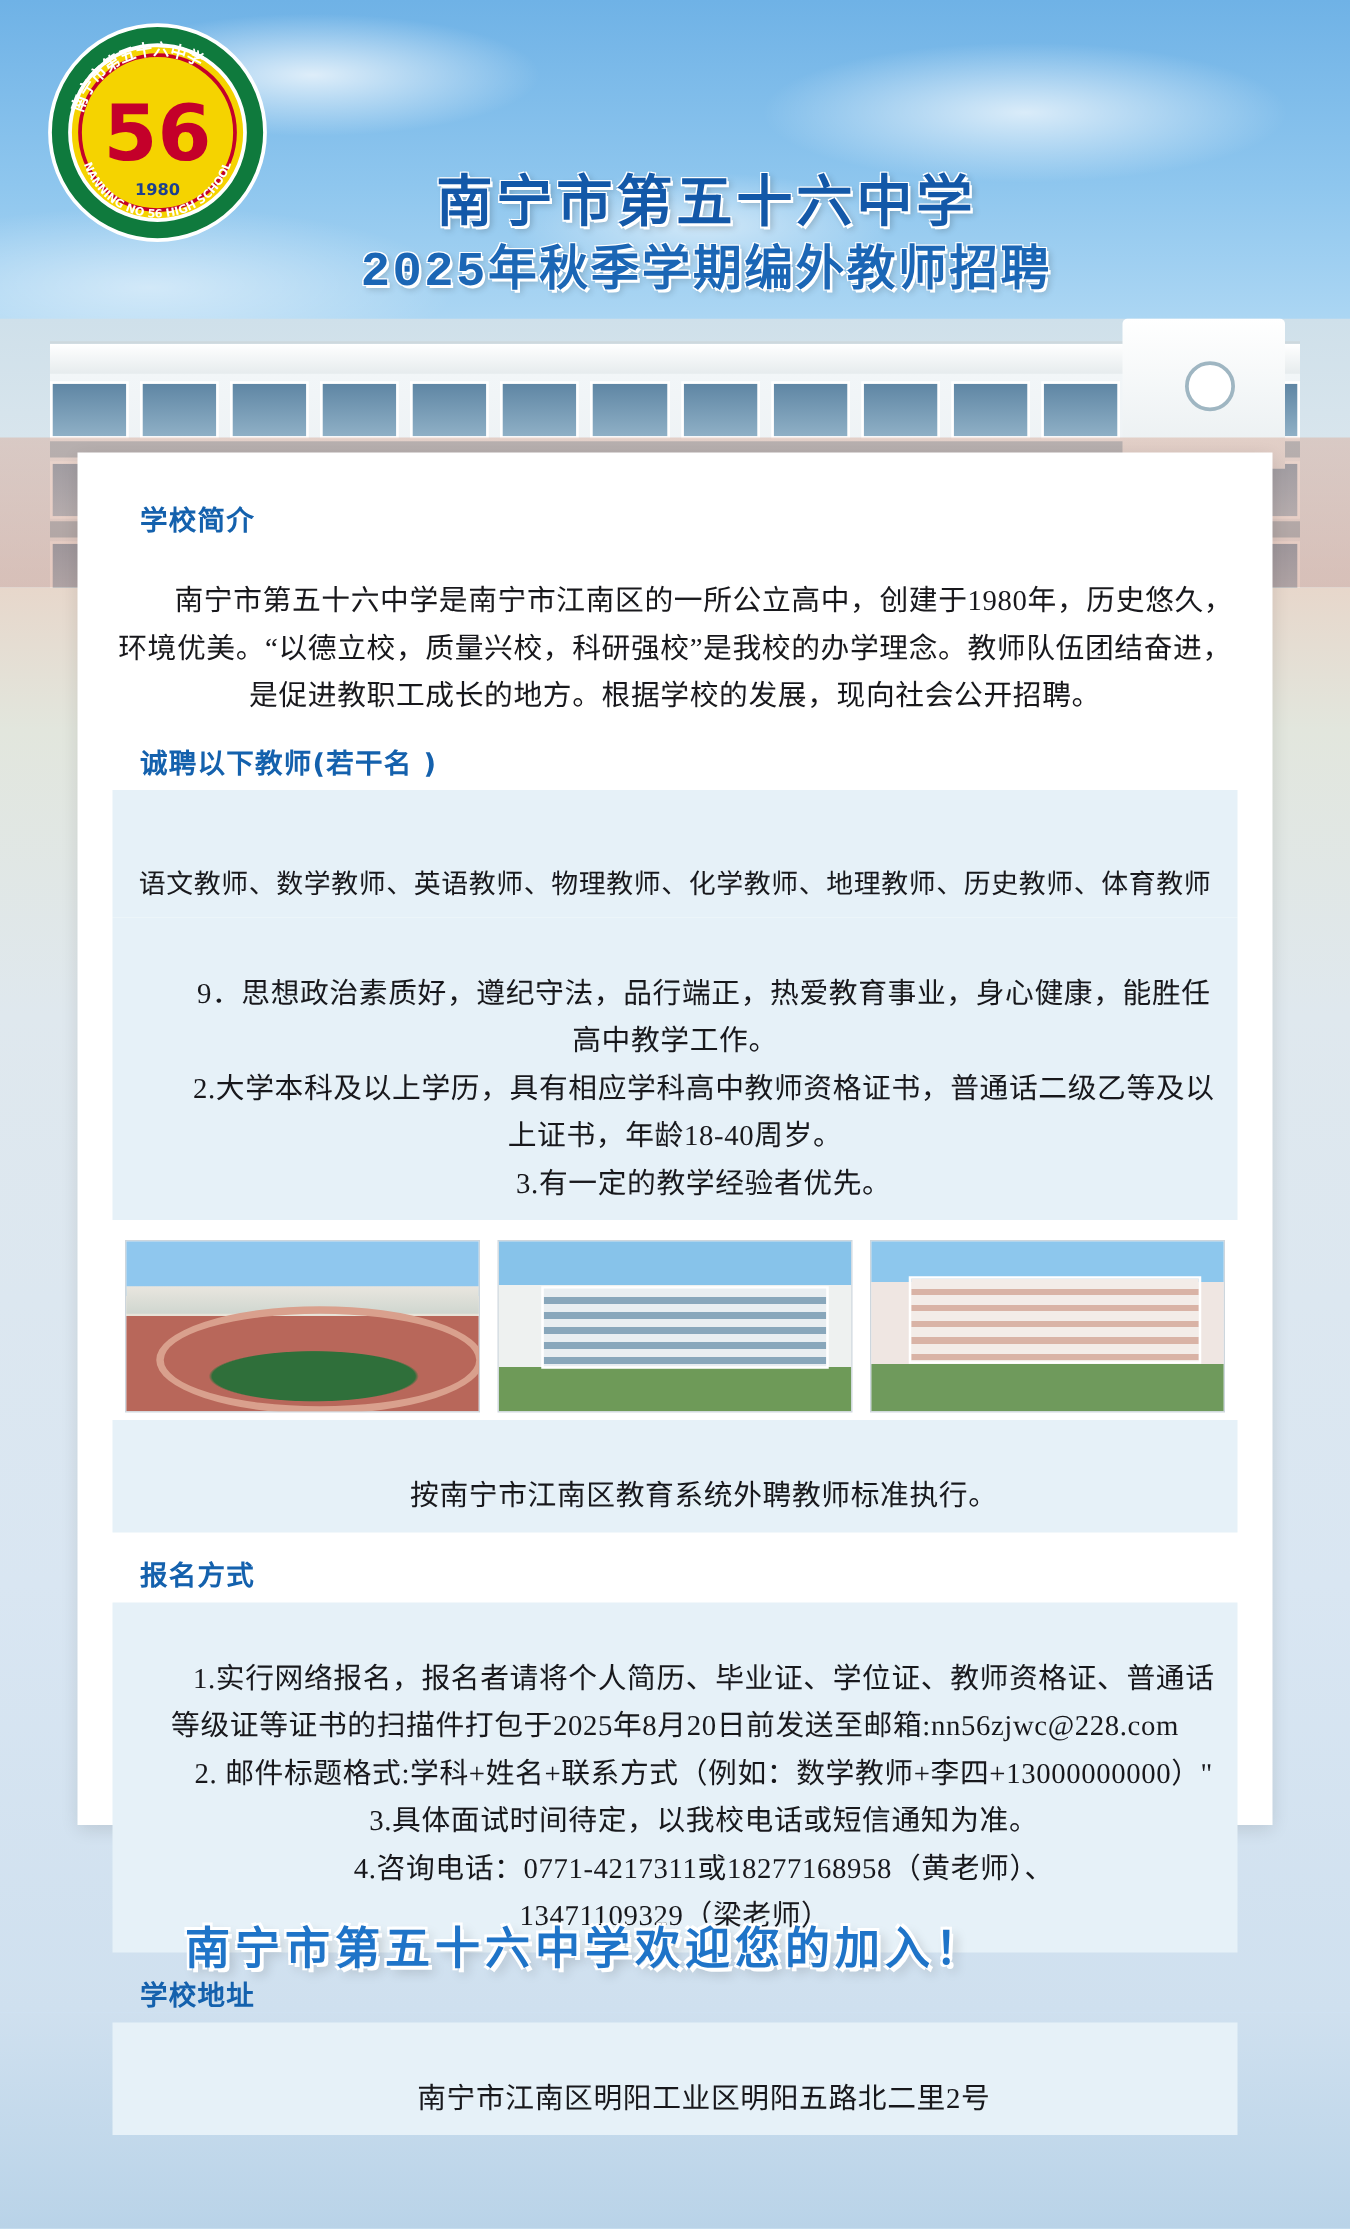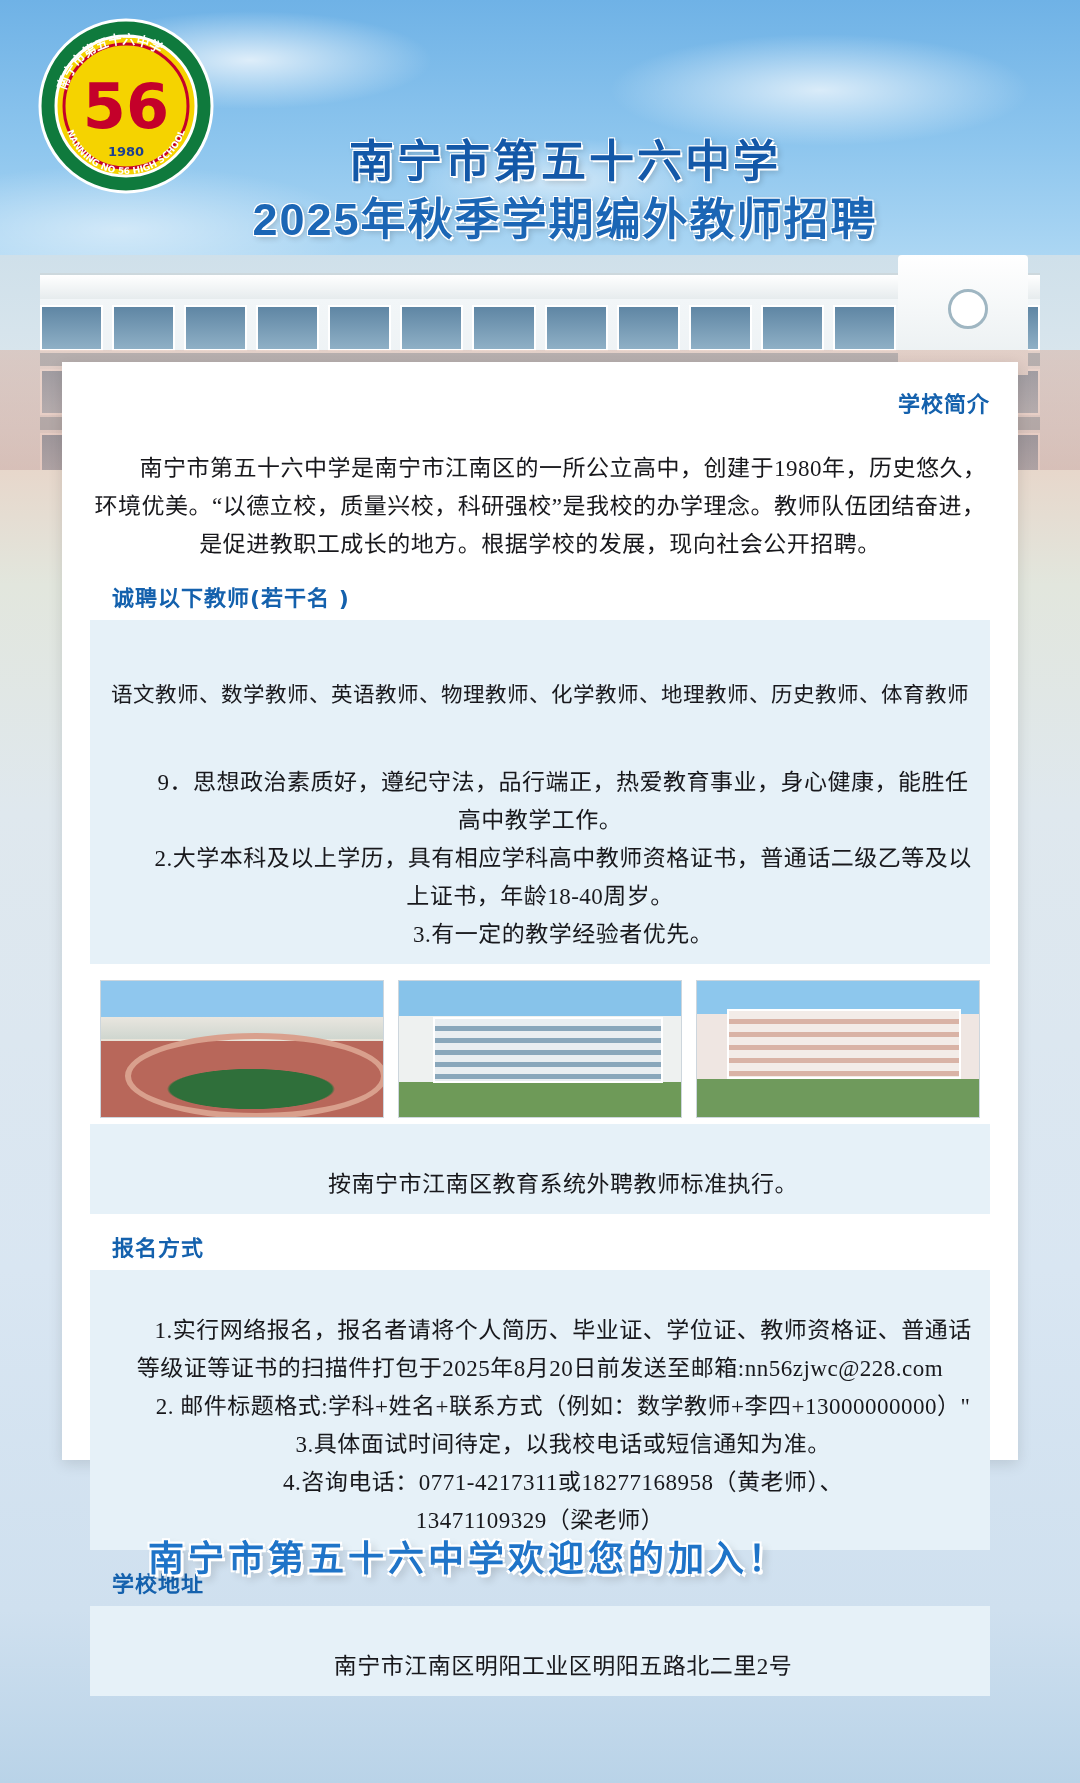--- a/index.html
+++ b/index.html
@@ -116,9 +116,9 @@
     left: 195px; top: 183px;
     width: 740px;
     z-index: 6;
-    font-family: Liberation Sans, sans-serif;
+    font-family: Liberation Mono, monospace;
     font-weight: bold;
-    font-size: 45px;
+    font-size: 39px;
     letter-spacing: 2px;
     color: #1b66b5;
     text-shadow:

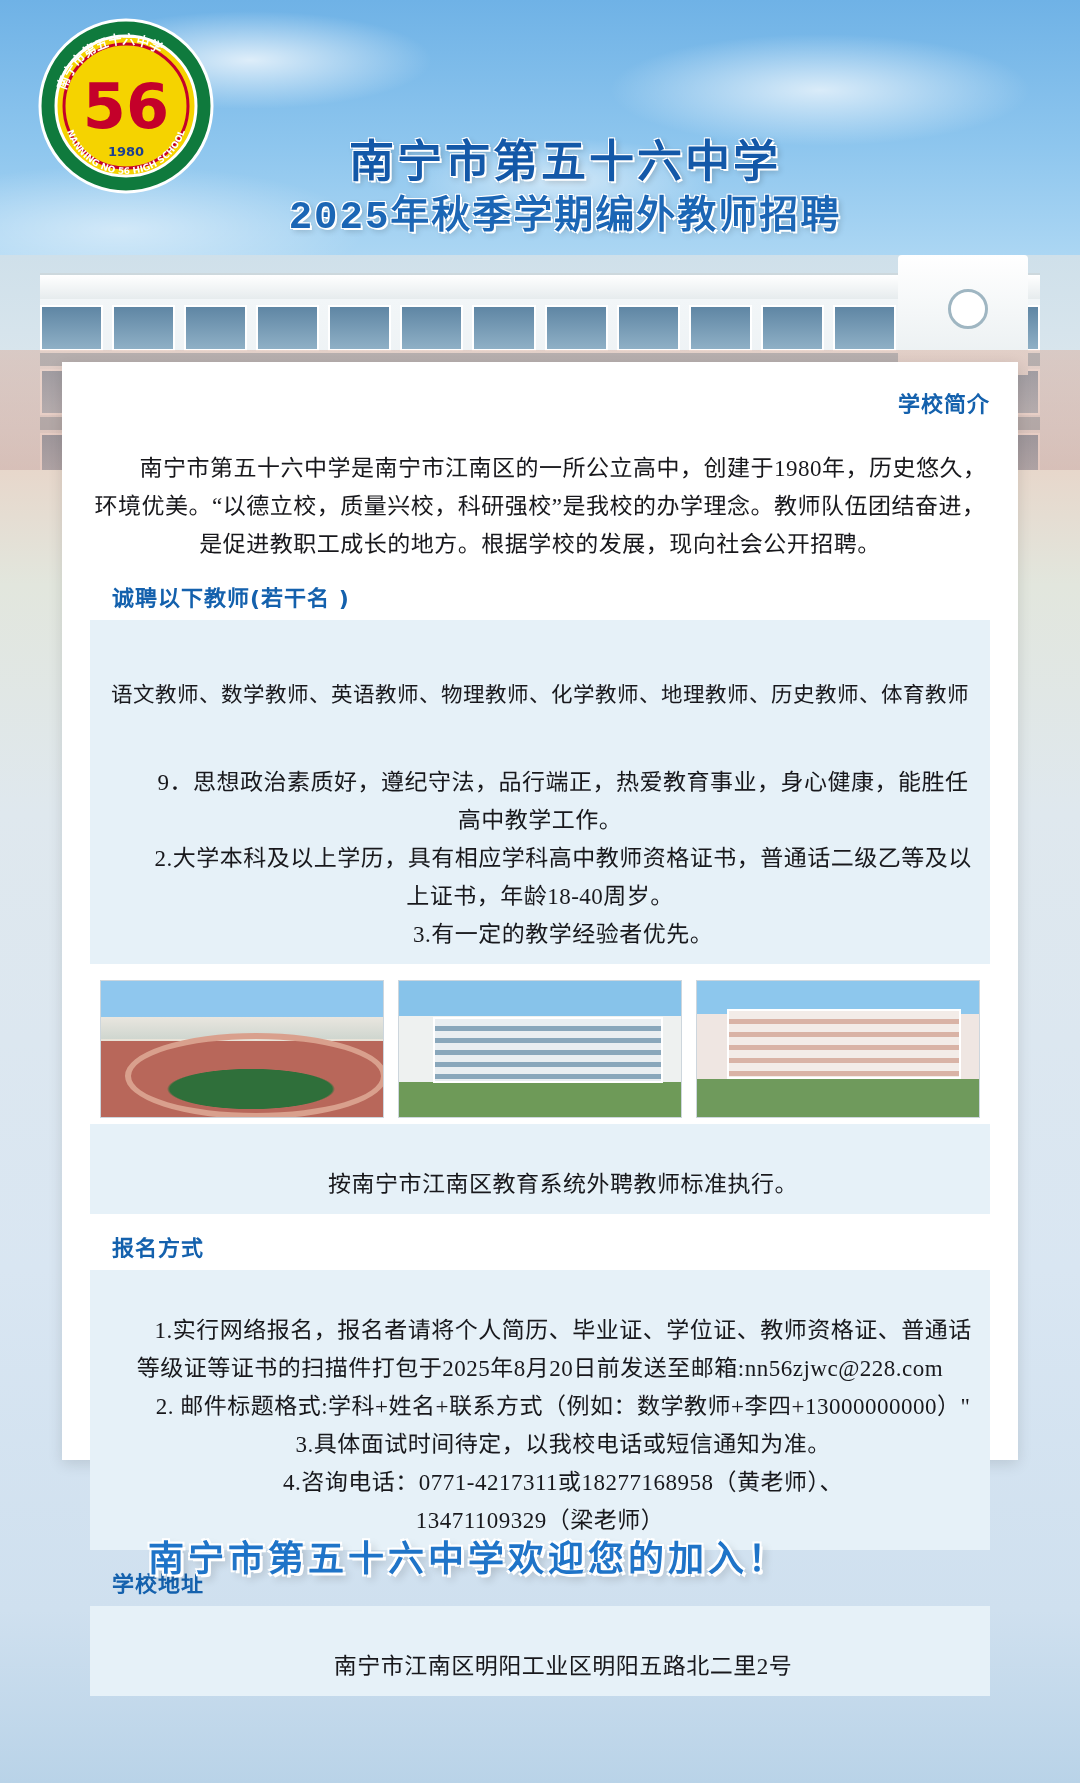--- a/index.html
+++ b/index.html
@@ -150,7 +150,7 @@
     letter-spacing: 1px;
     margin: 16px 0 8px 22px;
   }
-  .sec-head:first-of-type { margin-top: 6px; text-align: right; }
+  .sec-head:first-of-type { margin-top: 18px; }
 
   .para {
     font-size: 23px;

